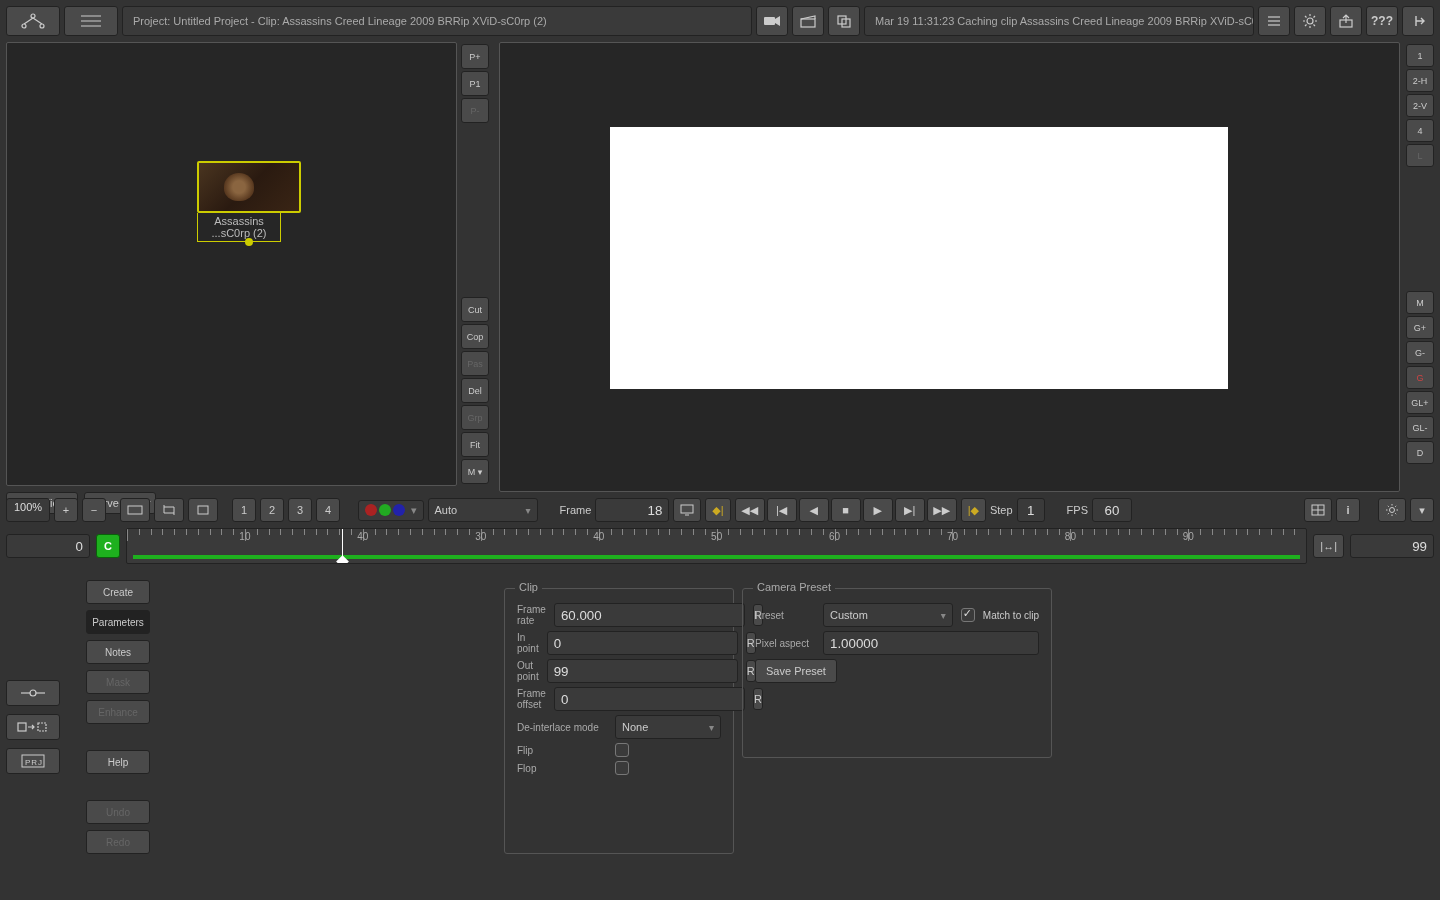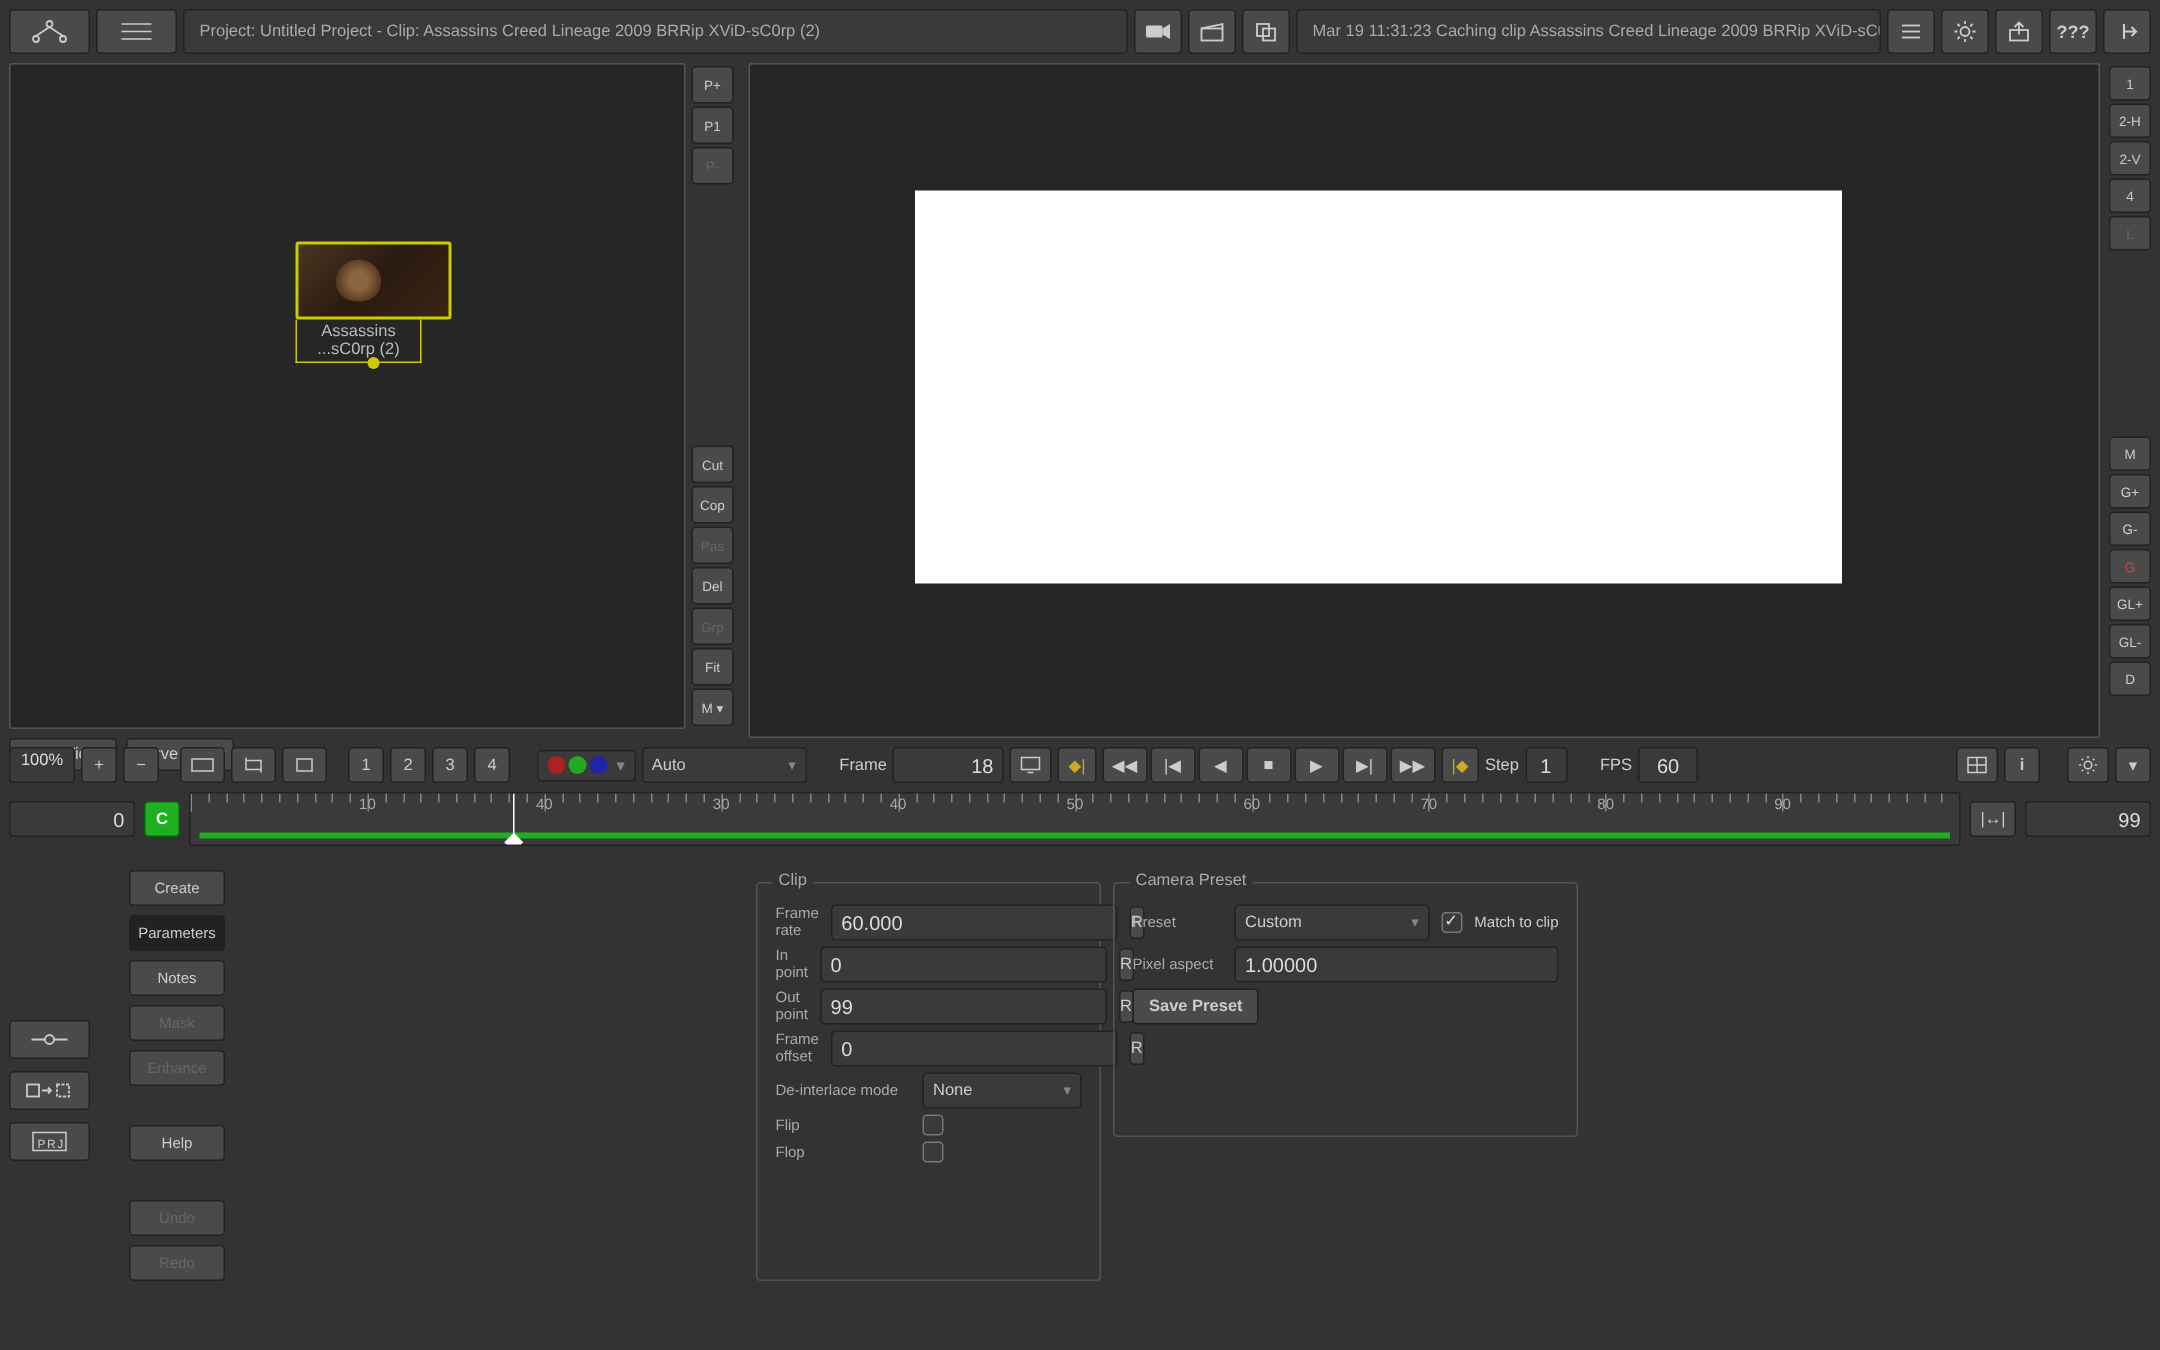--- a/index.html
+++ b/index.html
@@ -510,7 +510,7 @@
       <input class="field" style="width: 70px;" value="1.00000">
     </div>
     <div class="row">
-      <div class="btn" style="padding:4px 10px;height:24px;font-weight:bold;">Save Preset</div>
+      <div class="btn" style="padding:4px 10px;height:24px;">Save Preset</div>
     </div>
   </div>
 </div>

